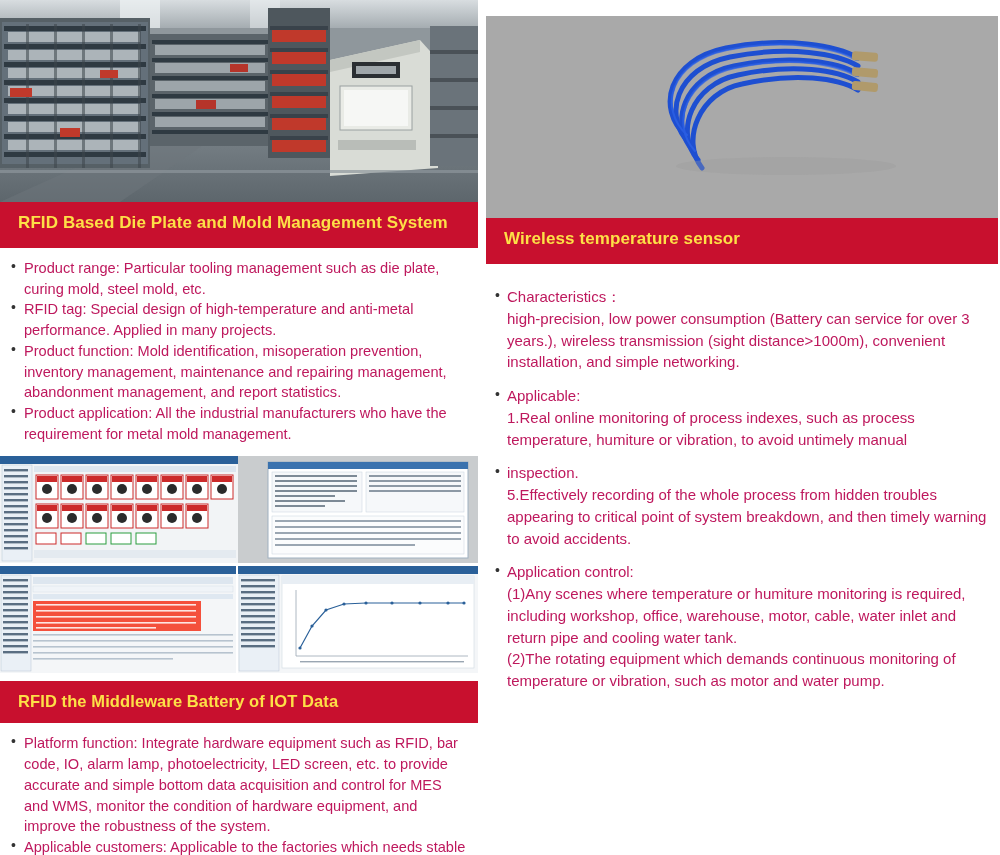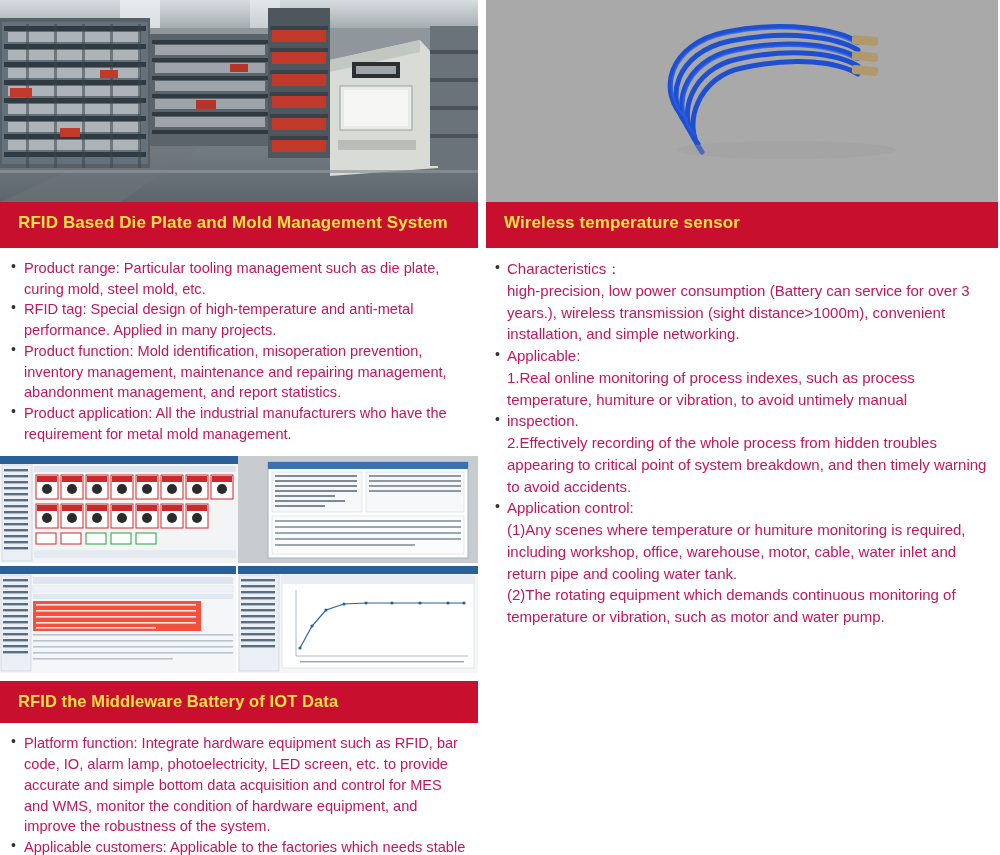--- a/index.html
+++ b/index.html
@@ -31,7 +31,7 @@
   .col-right {
     position: absolute;
     left: 486px;
-    top: 0;
+    top: 16px;
     width: 512px;
   }
 

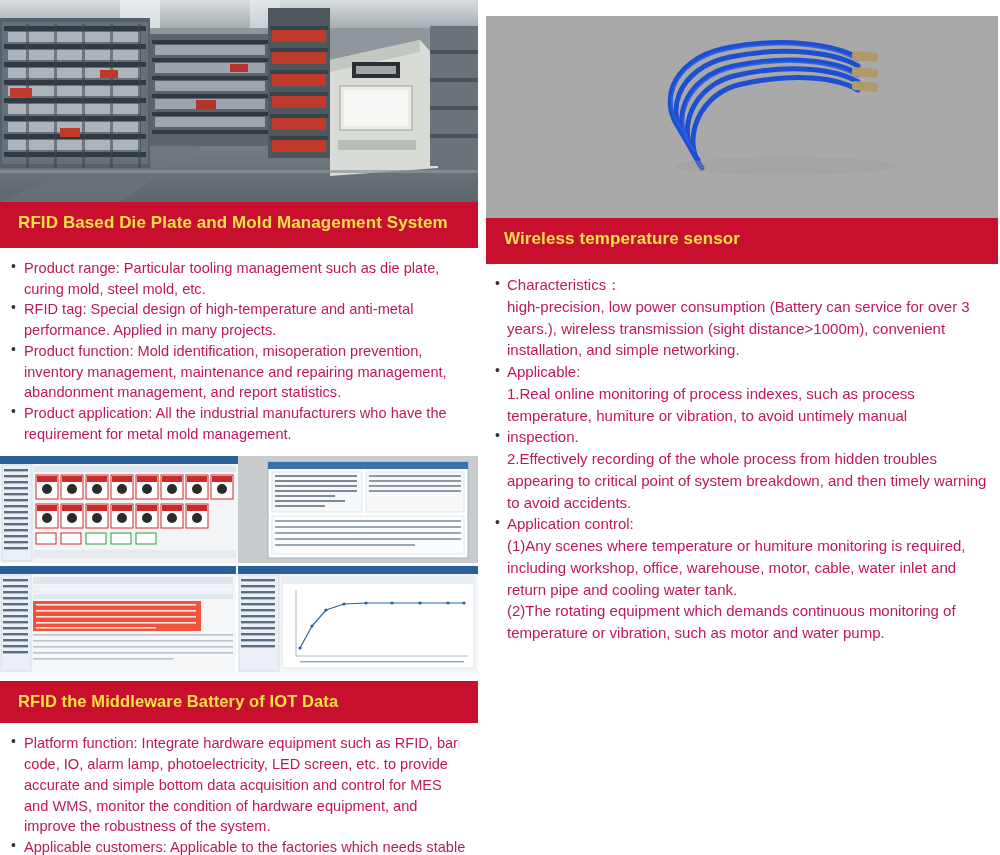--- a/index.html
+++ b/index.html
@@ -77,7 +77,7 @@
     line-height: 1.45;
     padding-left: 8px;
   }
-  .bullets.right-col li { padding-left: 13px; }
+  .bullets.right-col li { padding-left: 13px; margin-top: 12px; }
   .sub {
     display: block;
     padding-left: 0;

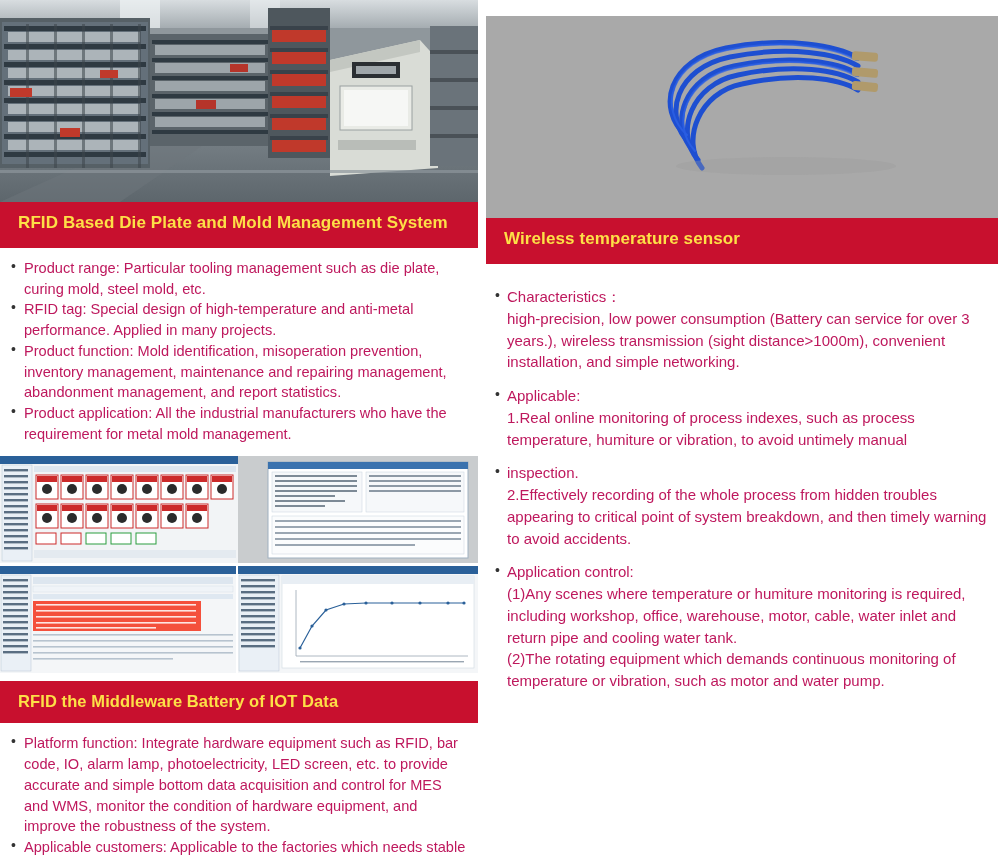--- a/index.html
+++ b/index.html
@@ -545,7 +545,7 @@
       </li>
       <li>
         <span>inspection.</span><br>
-        <span class="sub">2.Effectively recording of the whole process from hidden troubles appearing to critical point of system breakdown, and then timely warning to avoid accidents.</span>
+        <span class="sub">5.Effectively recording of the whole process from hidden troubles appearing to critical point of system breakdown, and then timely warning to avoid accidents.</span>
       </li>
       <li>
         <span>Application control:</span><br>

